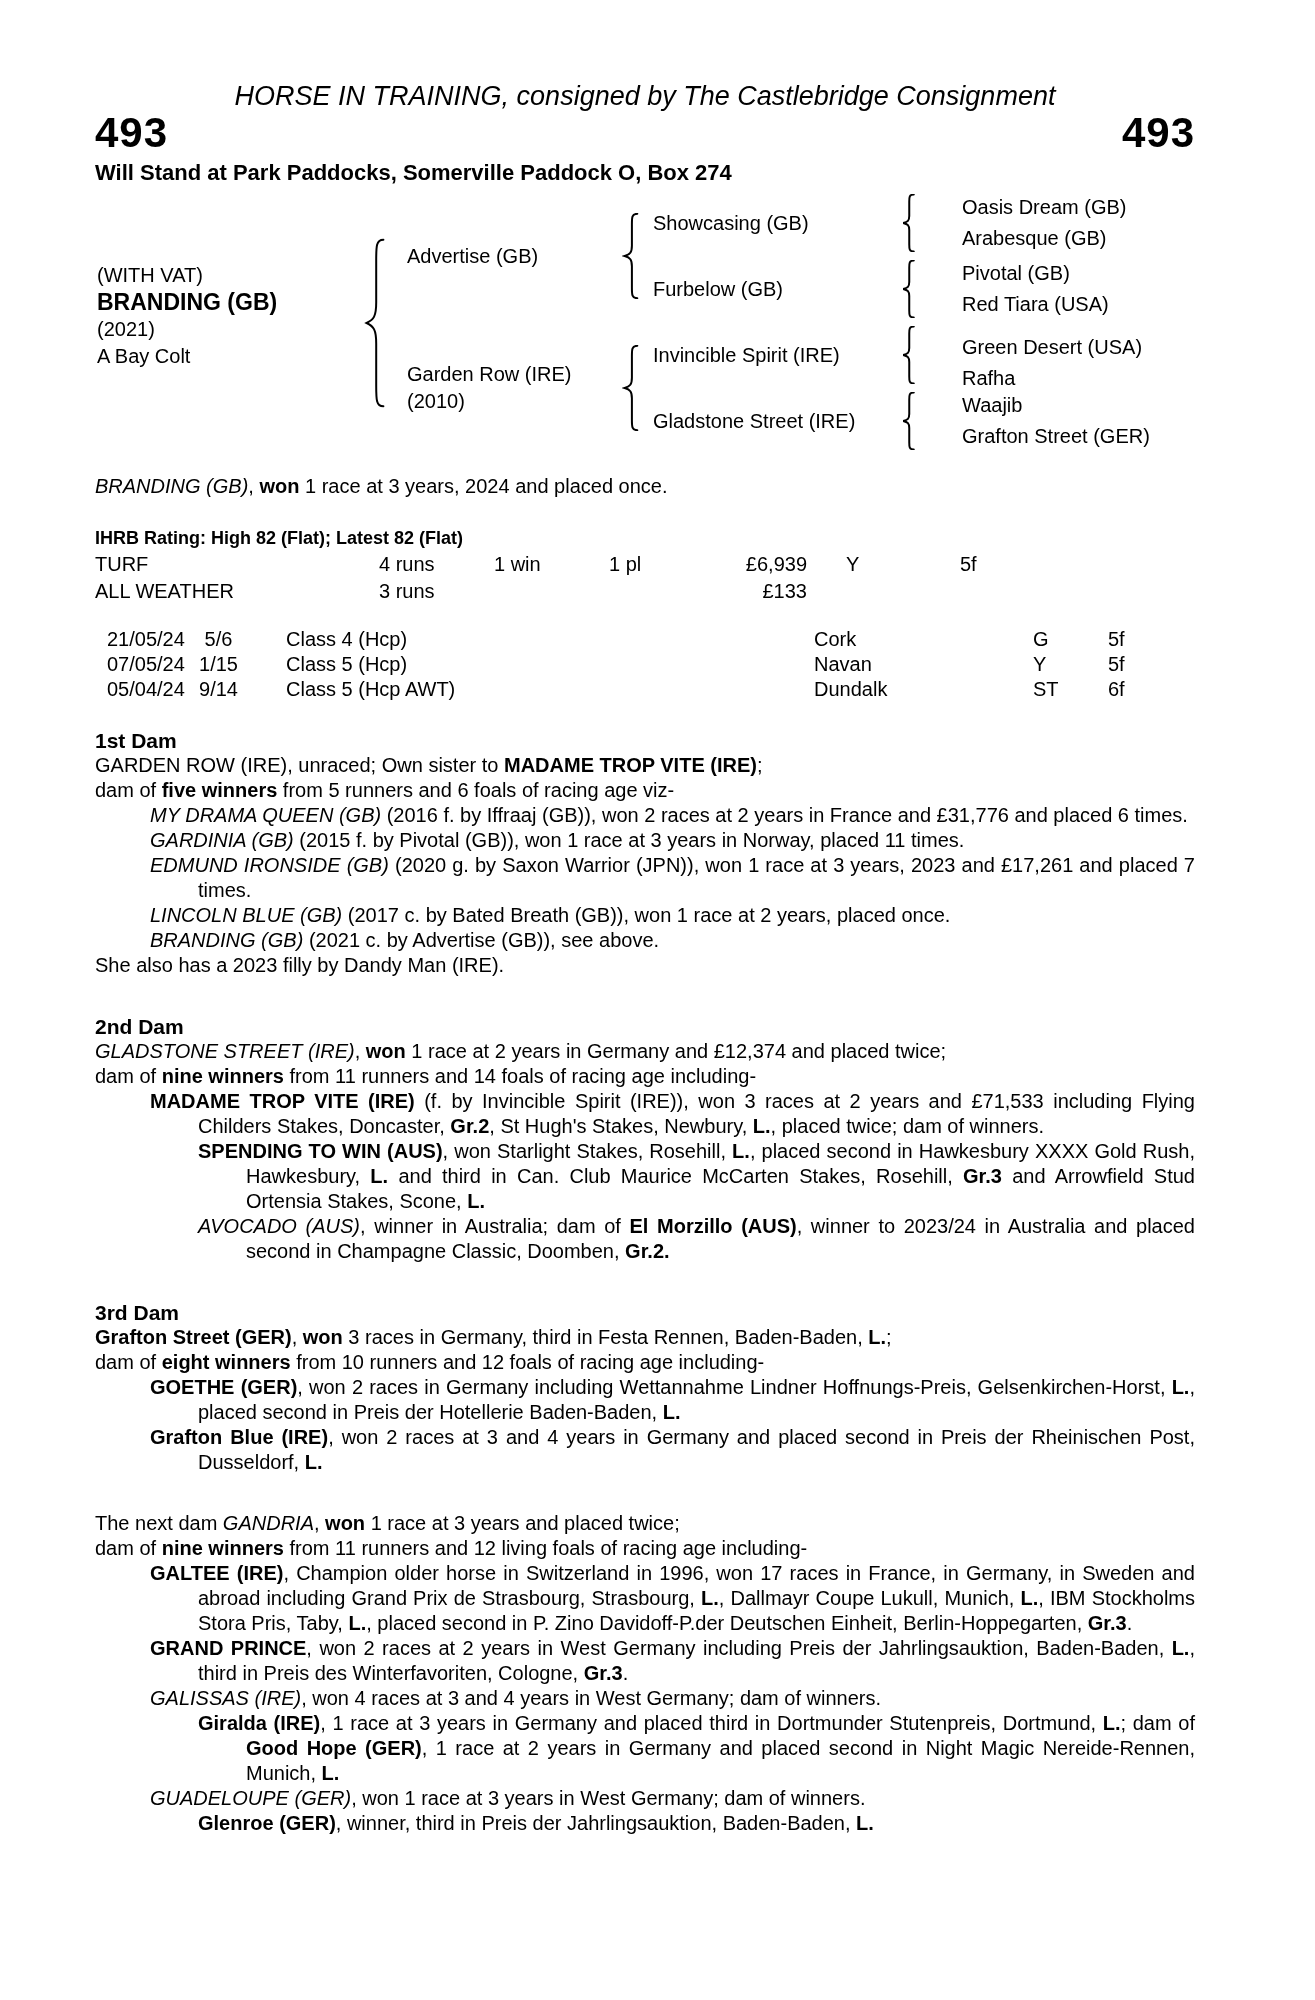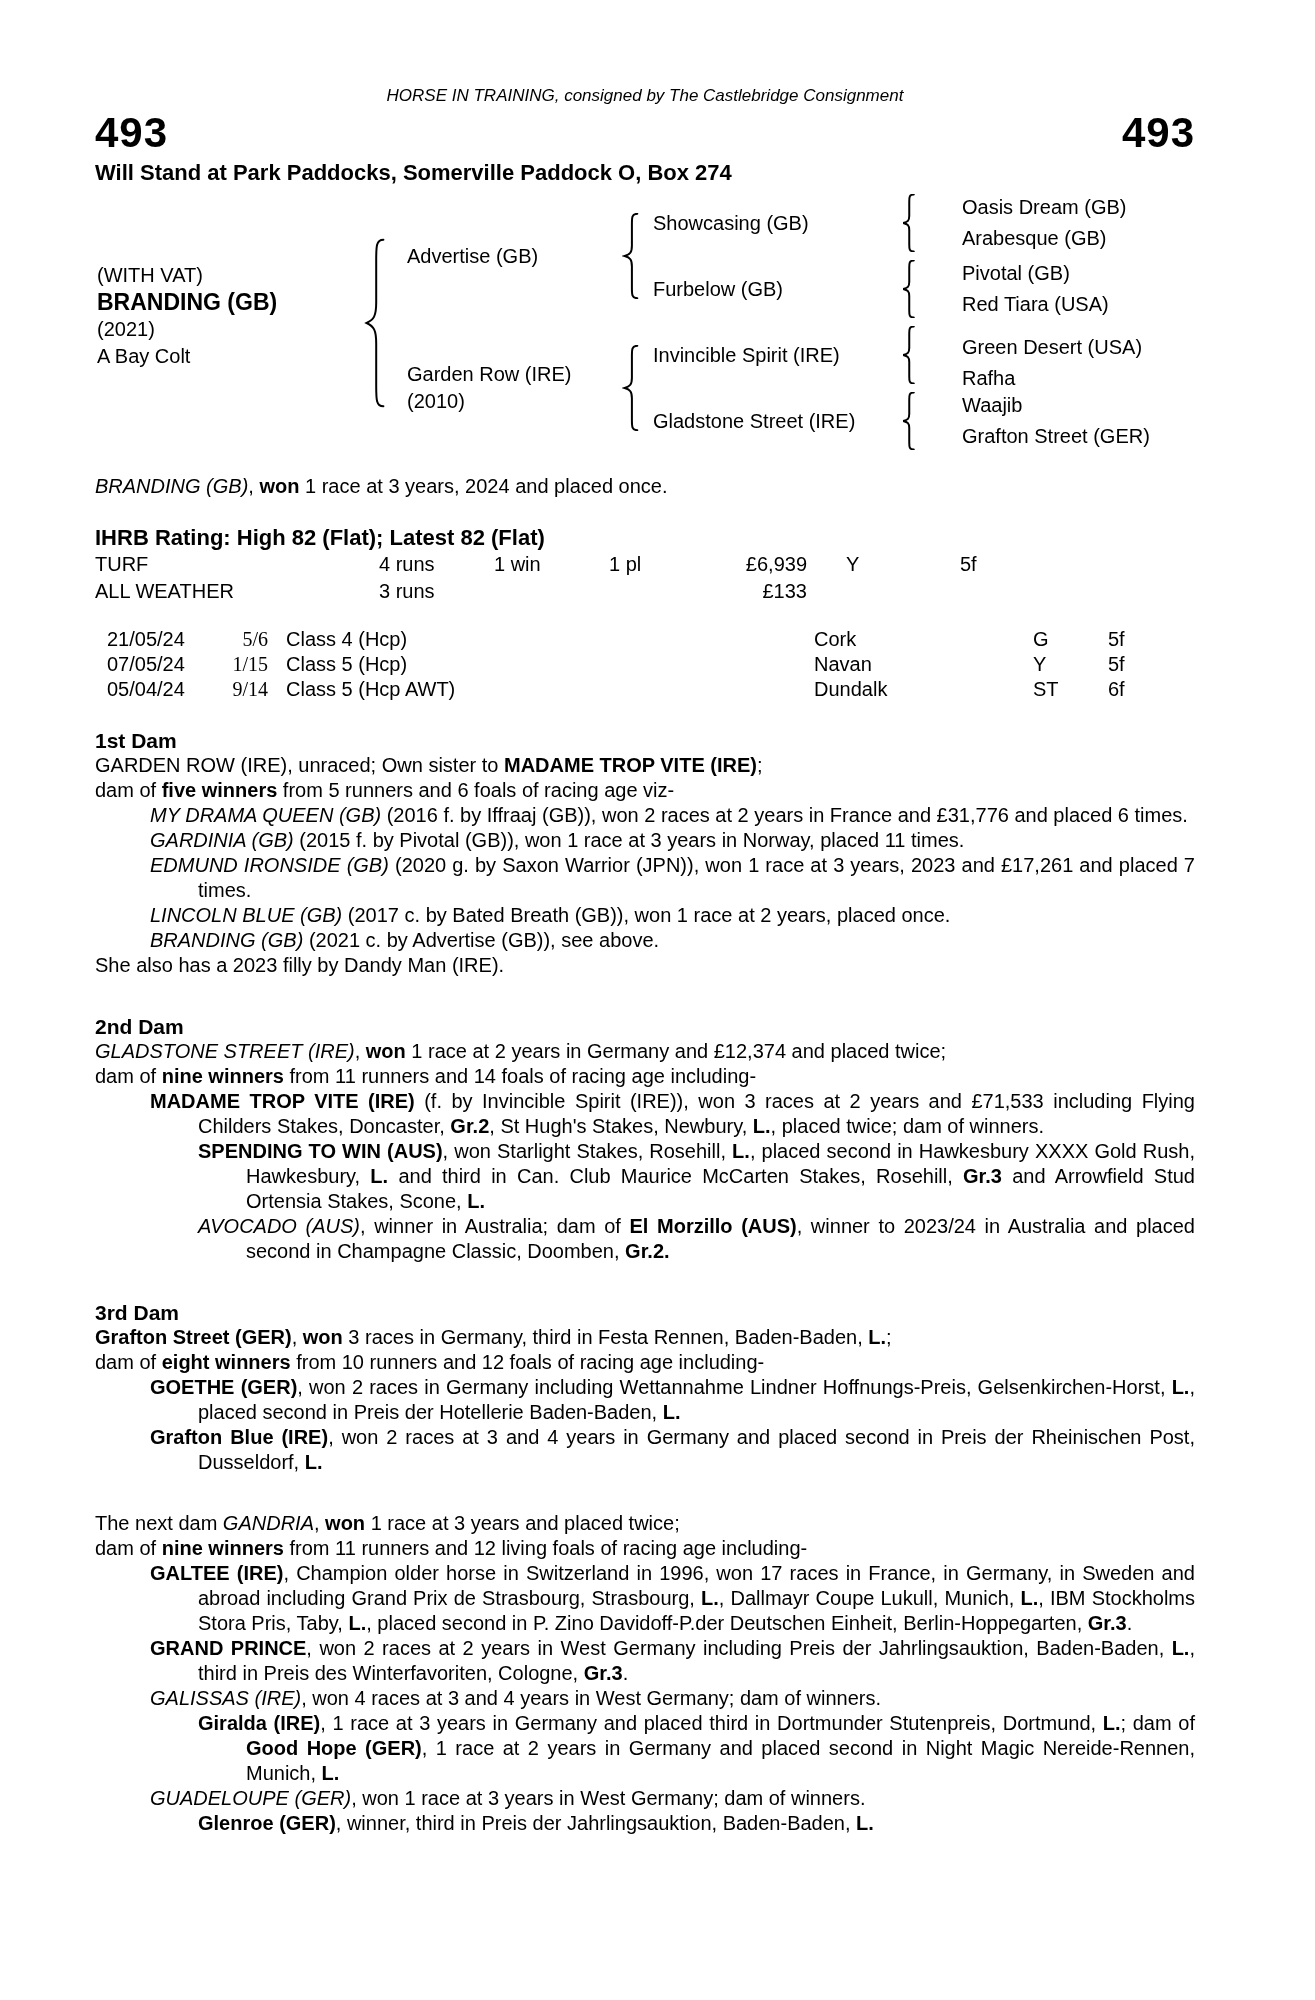--- a/index.html
+++ b/index.html
@@ -8,7 +8,7 @@
   .content { position:absolute; left:95px; top:0; width:1100px; }
 
   
-  .consign-line { margin-top:84px; text-align:center; font-style:italic; font-size:17px; line-height:24px; }
+  .consign-line { margin-top:84px; text-align:center; font-style:italic; font-size:27px; line-height:24px; }
   .lot-row { display:flex; justify-content:space-between; align-items:flex-start; margin-top:2px; height:50px; }
   .lot-num { font-weight:bold; font-size:42px; line-height:46px; letter-spacing:1px; }
   .stand-line { font-weight:bold; font-size:22px; line-height:26px; }

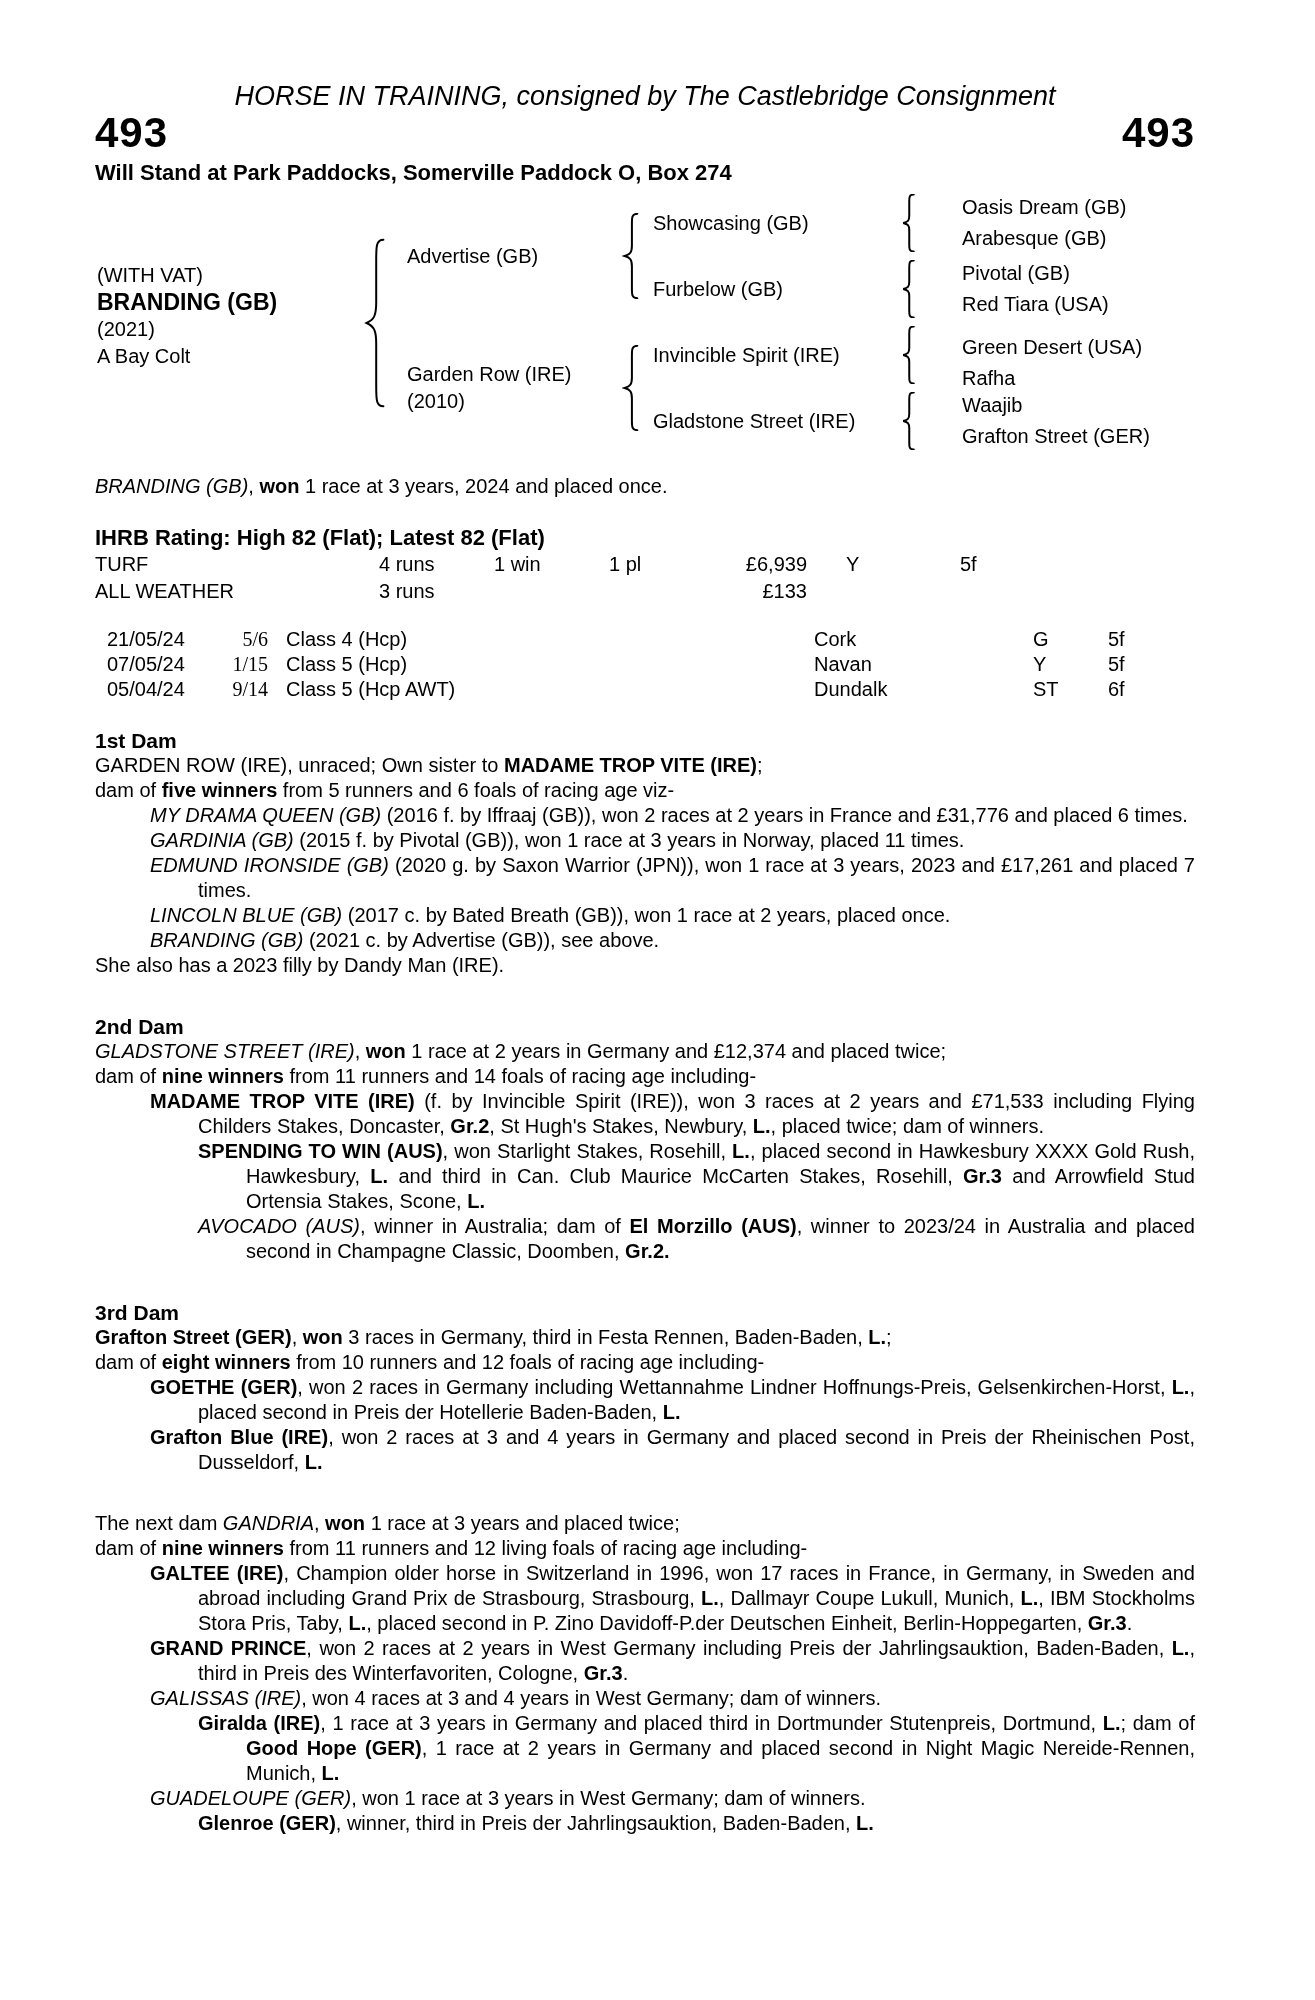--- a/index.html
+++ b/index.html
@@ -27,7 +27,7 @@
 
   
   .race-summary { margin-top:14px; font-size:20px; line-height:25px; }
-  .rating-line { margin-top:26px; font-weight:bold; font-size:22px; line-height:26px; }
+  .rating-line { margin-top:26px; font-weight:bold; font-size:18px; line-height:26px; }
   .rec-row { position:relative; height:27px; font-size:20px; line-height:27px; }
   .rec-row span { position:absolute; white-space:nowrap; }
   .c-surface { left:0; }

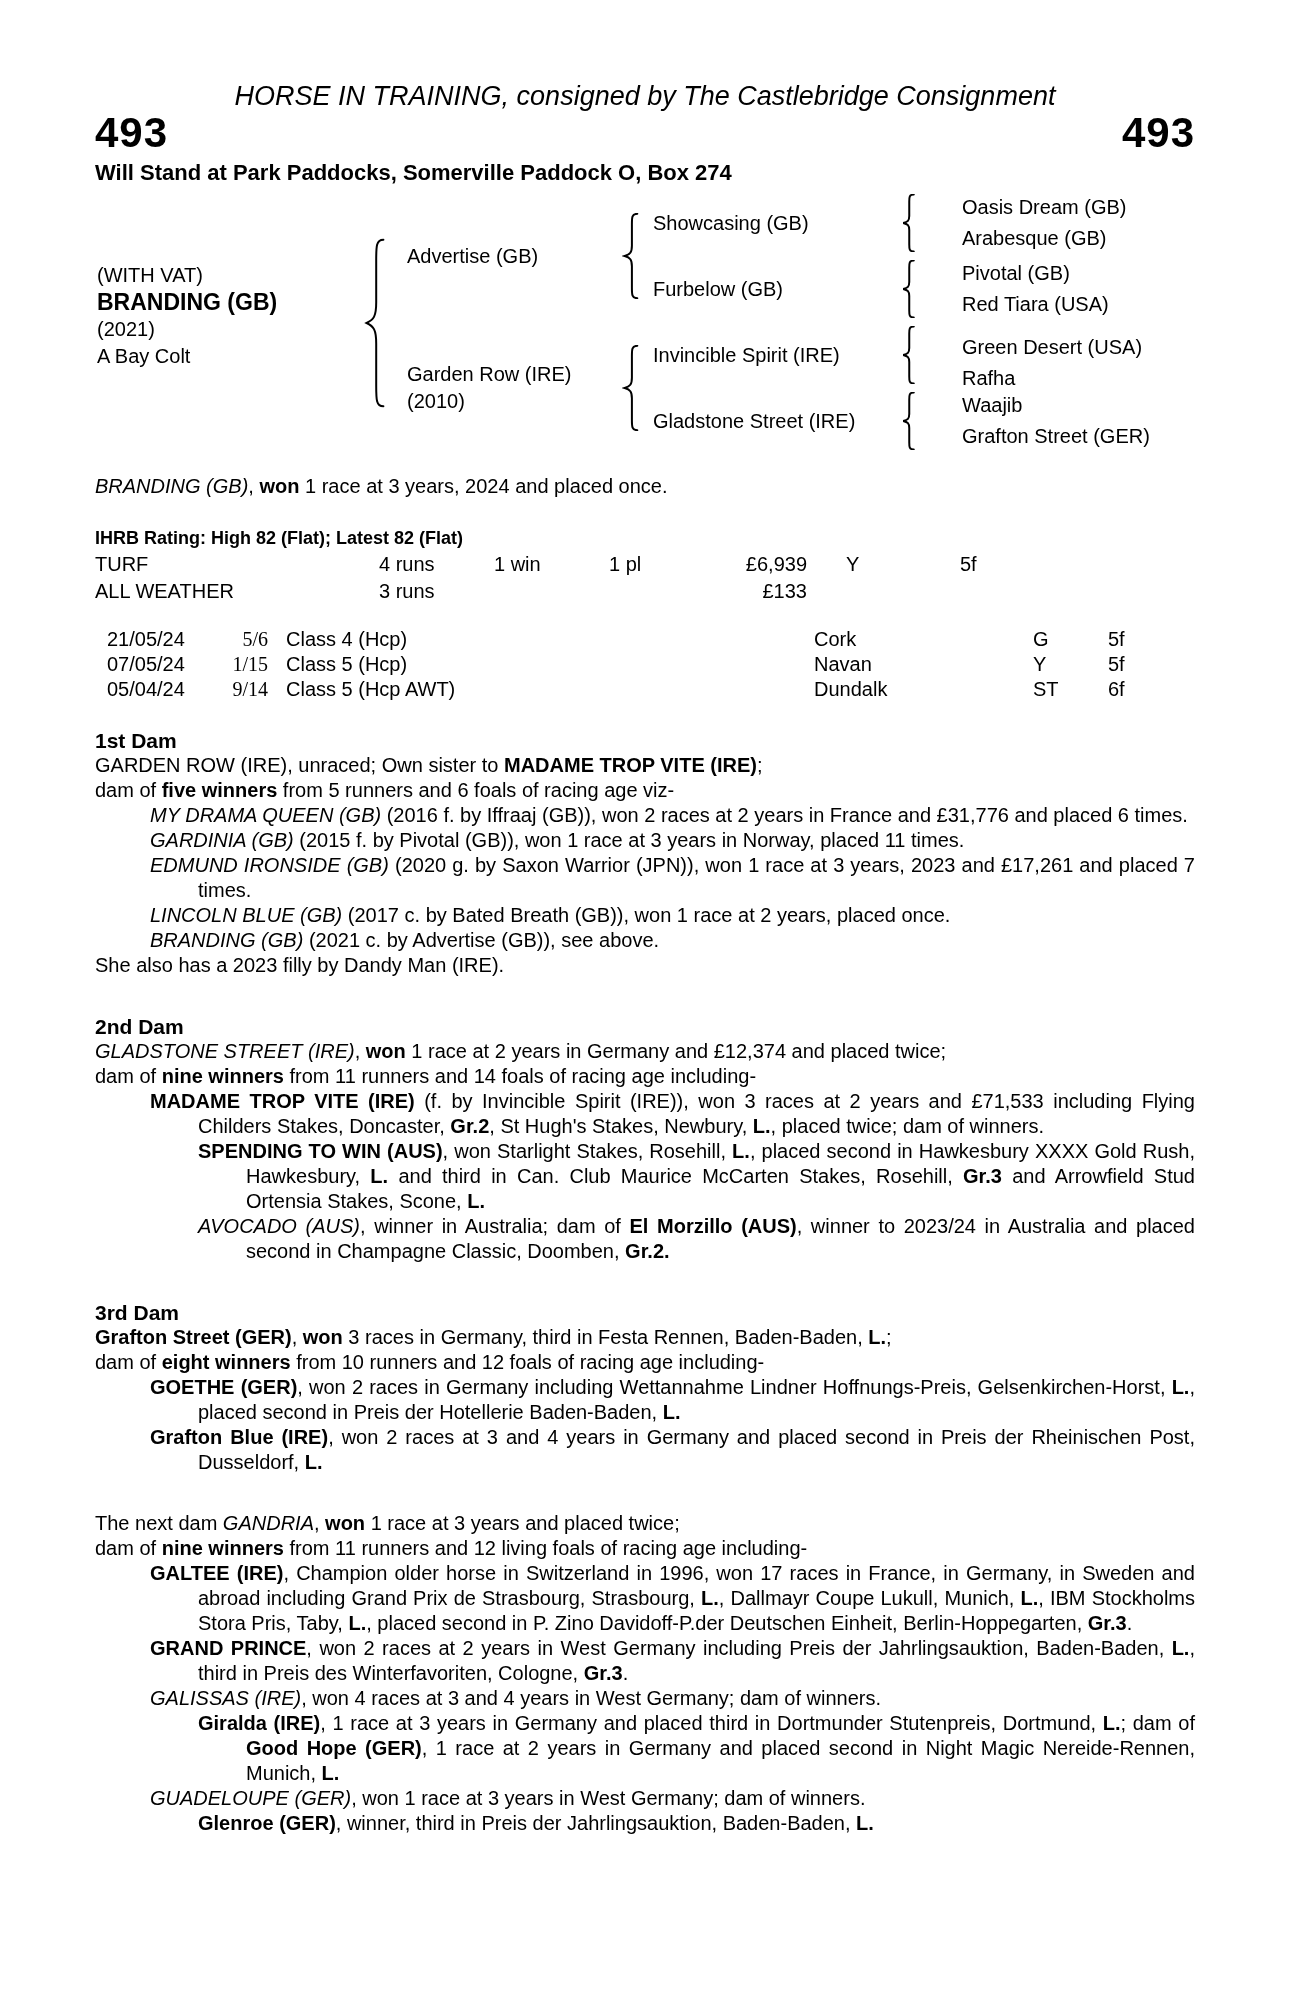--- a/index.html
+++ b/index.html
@@ -46,7 +46,7 @@
   .ls-row { position:relative; height:25px; font-size:20px; line-height:25px; }
   .ls-row span { position:absolute; white-space:nowrap; }
   .l-date { left:12px; }
-  .l-pos { left:90px; width:83px; text-align:right;font-family:Liberation Serif, serif; }
+  .l-pos { left:82px; width:83px; text-align:center; }
   .l-race { left:191px; }
   .l-venue { left:719px; }
   .l-going { left:938px; }

